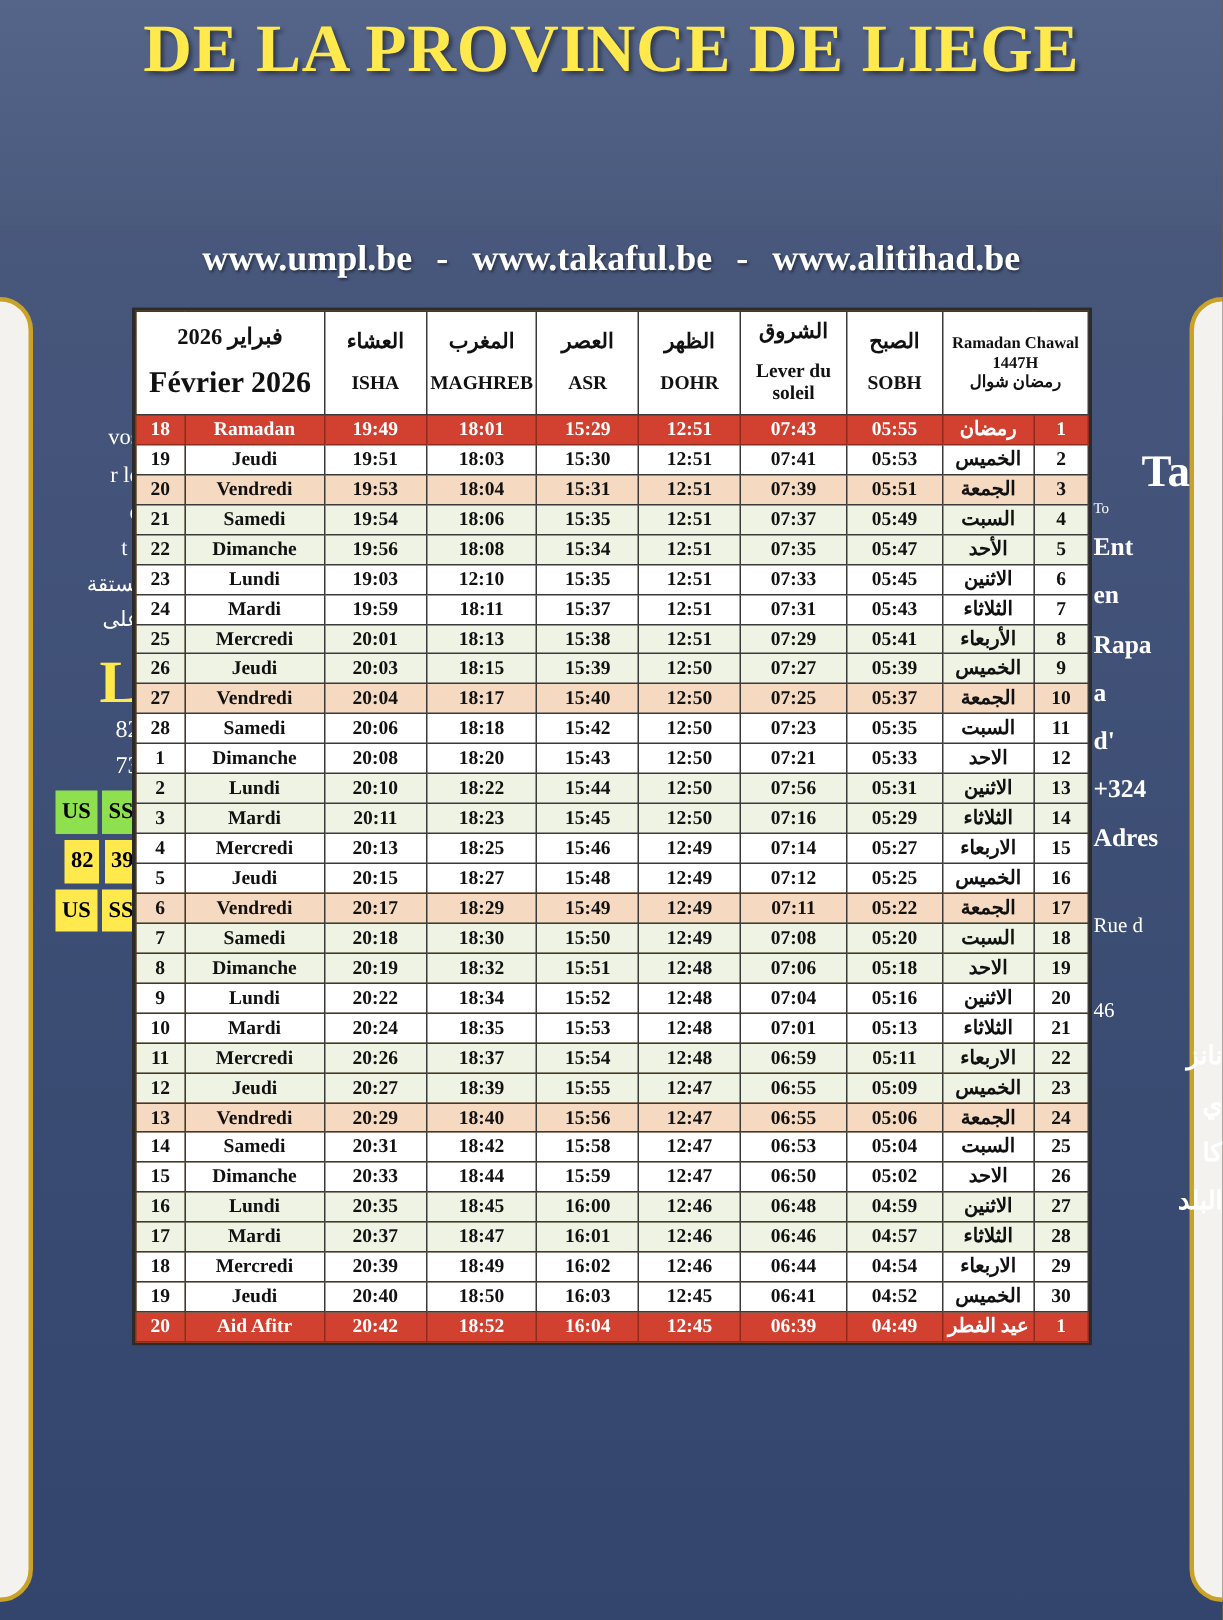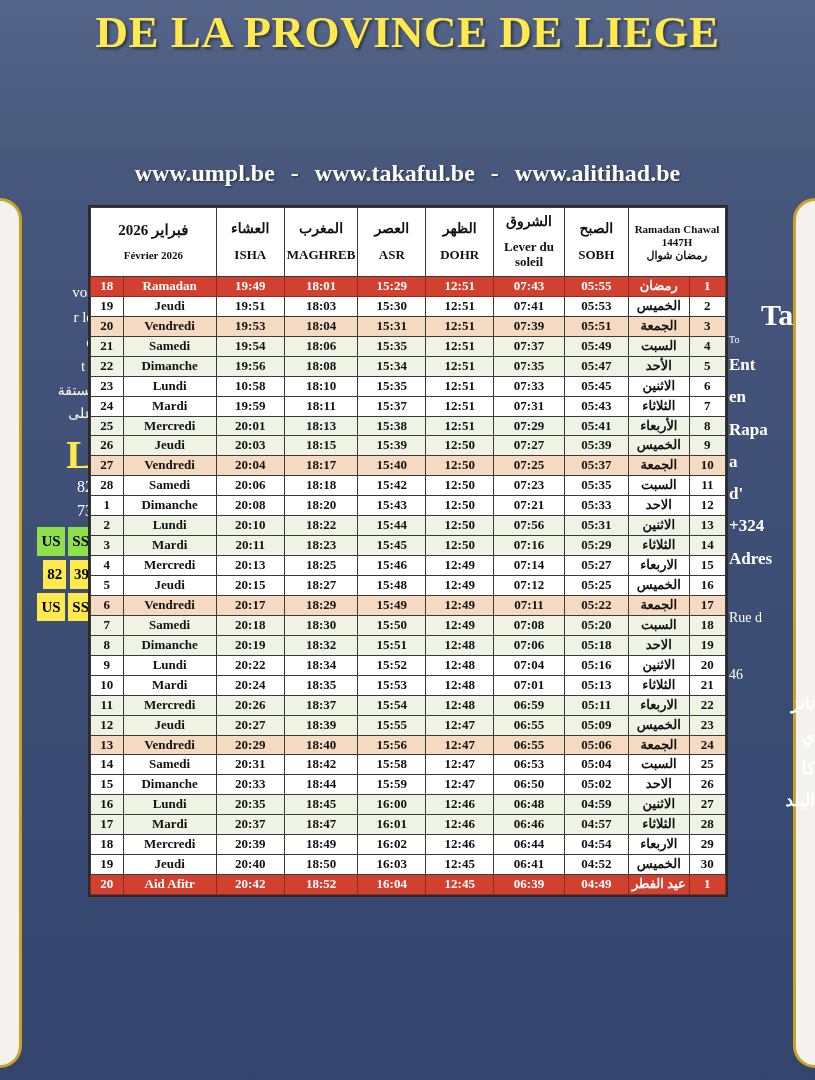--- a/index.html
+++ b/index.html
@@ -113,7 +113,7 @@
   thead th .ar { font-size:14px; display:block; }
   thead th .fr { font-size:13px; display:block; margin-top:10px; font-weight:bold; }
   thead th.date-col .ar { font-size:15px; }
-  thead th.date-col .fr { font-size:11px; }
+  thead th.date-col .fr { font-size:20px; }
   thead th.hij .ar { font-size:11px; display:block; line-height:1.25; }
   thead th.hij .fr { font-size:11px; margin-top:2px; }
 

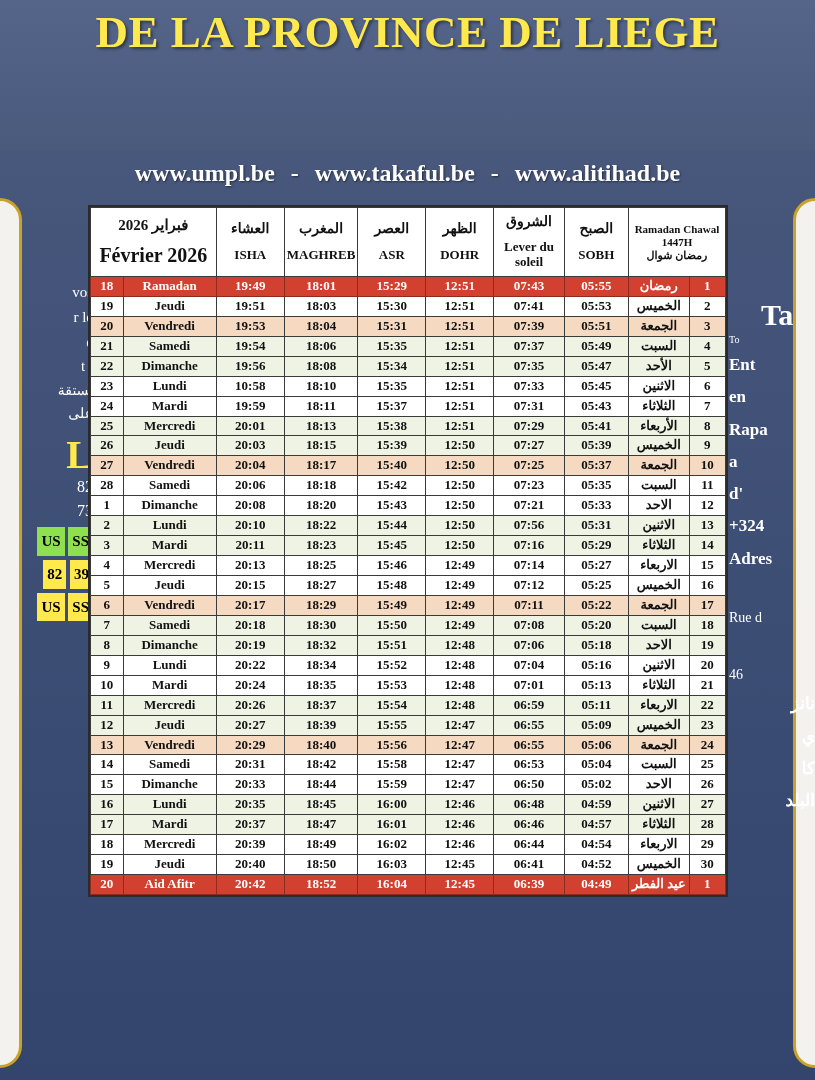--- a/index.html
+++ b/index.html
@@ -290,7 +290,7 @@
         <tr class="row-white">
           <td class="day-num">23</td>
           <td class="day-name">Lundi</td>
-          <td class="col-isha">10:58</td>
+          <td class="col-isha">19:03</td>
           <td class="col-maghreb">18:10</td>
           <td class="col-asr">15:35</td>
           <td class="col-dohr">12:51</td>

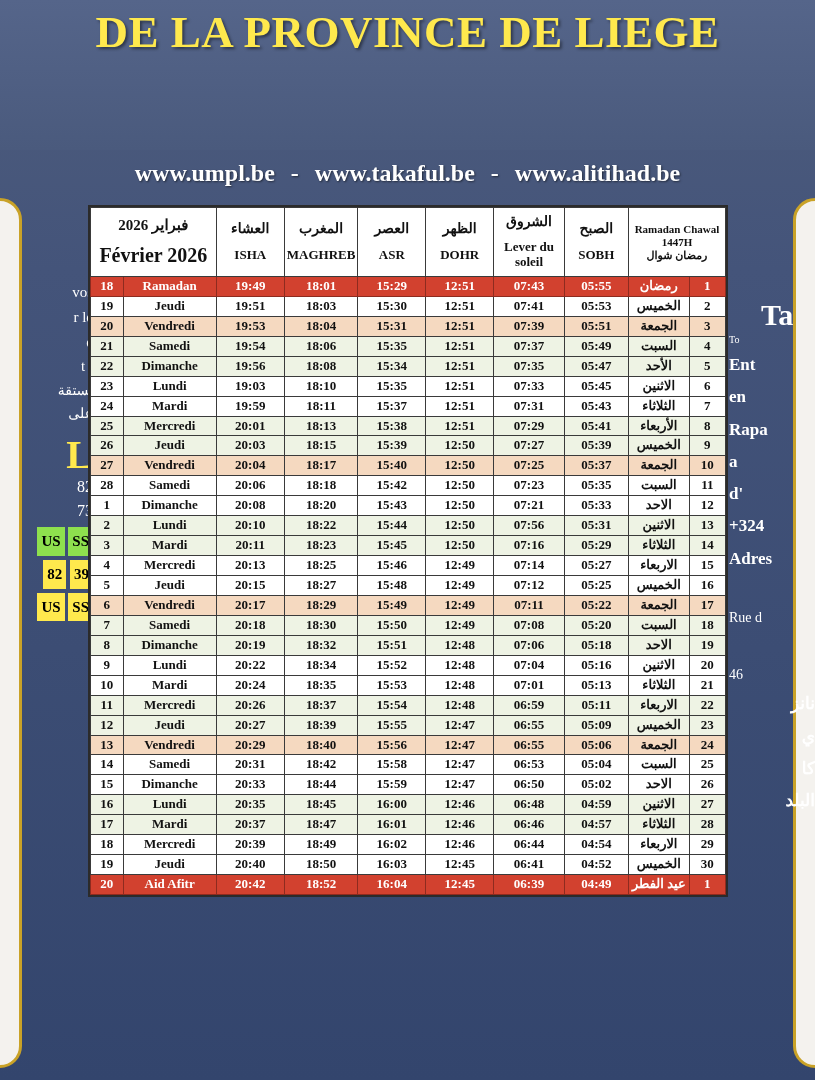--- a/index.html
+++ b/index.html
@@ -291,7 +291,7 @@
           <td class="day-num">23</td>
           <td class="day-name">Lundi</td>
           <td class="col-isha">19:03</td>
-          <td class="col-maghreb">18:10</td>
+          <td class="col-maghreb">12:10</td>
           <td class="col-asr">15:35</td>
           <td class="col-dohr">12:51</td>
           <td class="col-chourouk">07:33</td>

